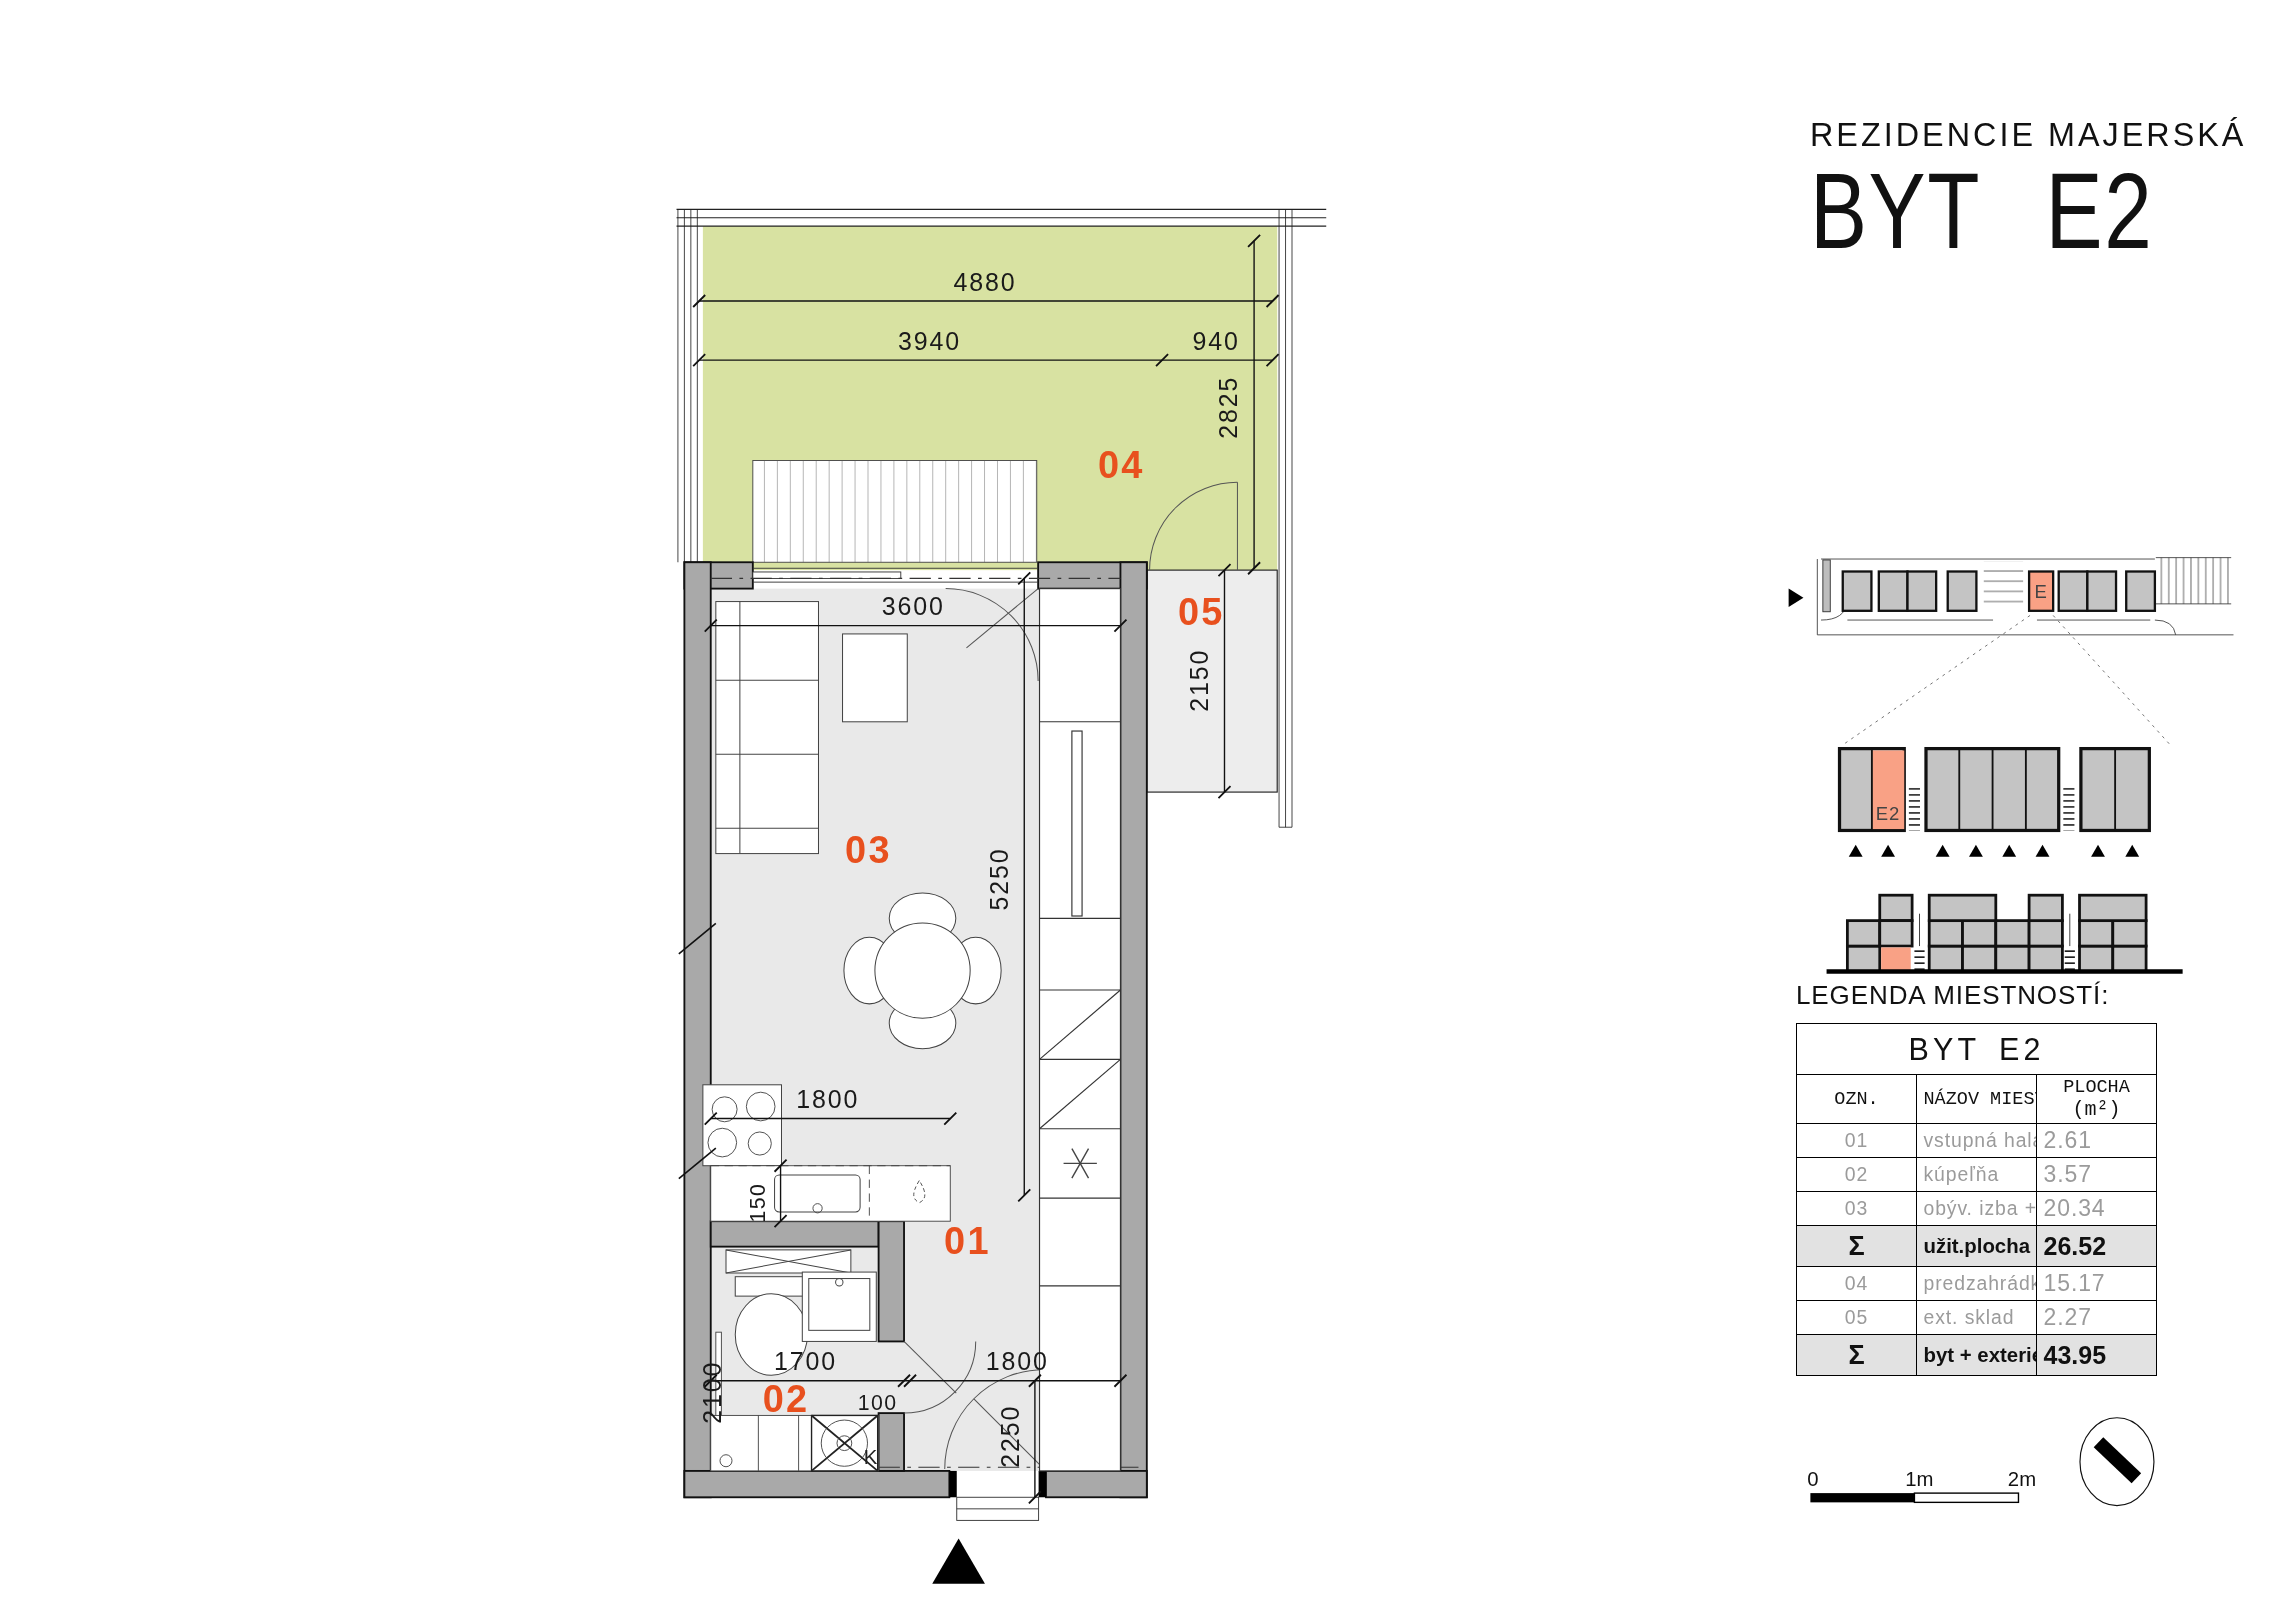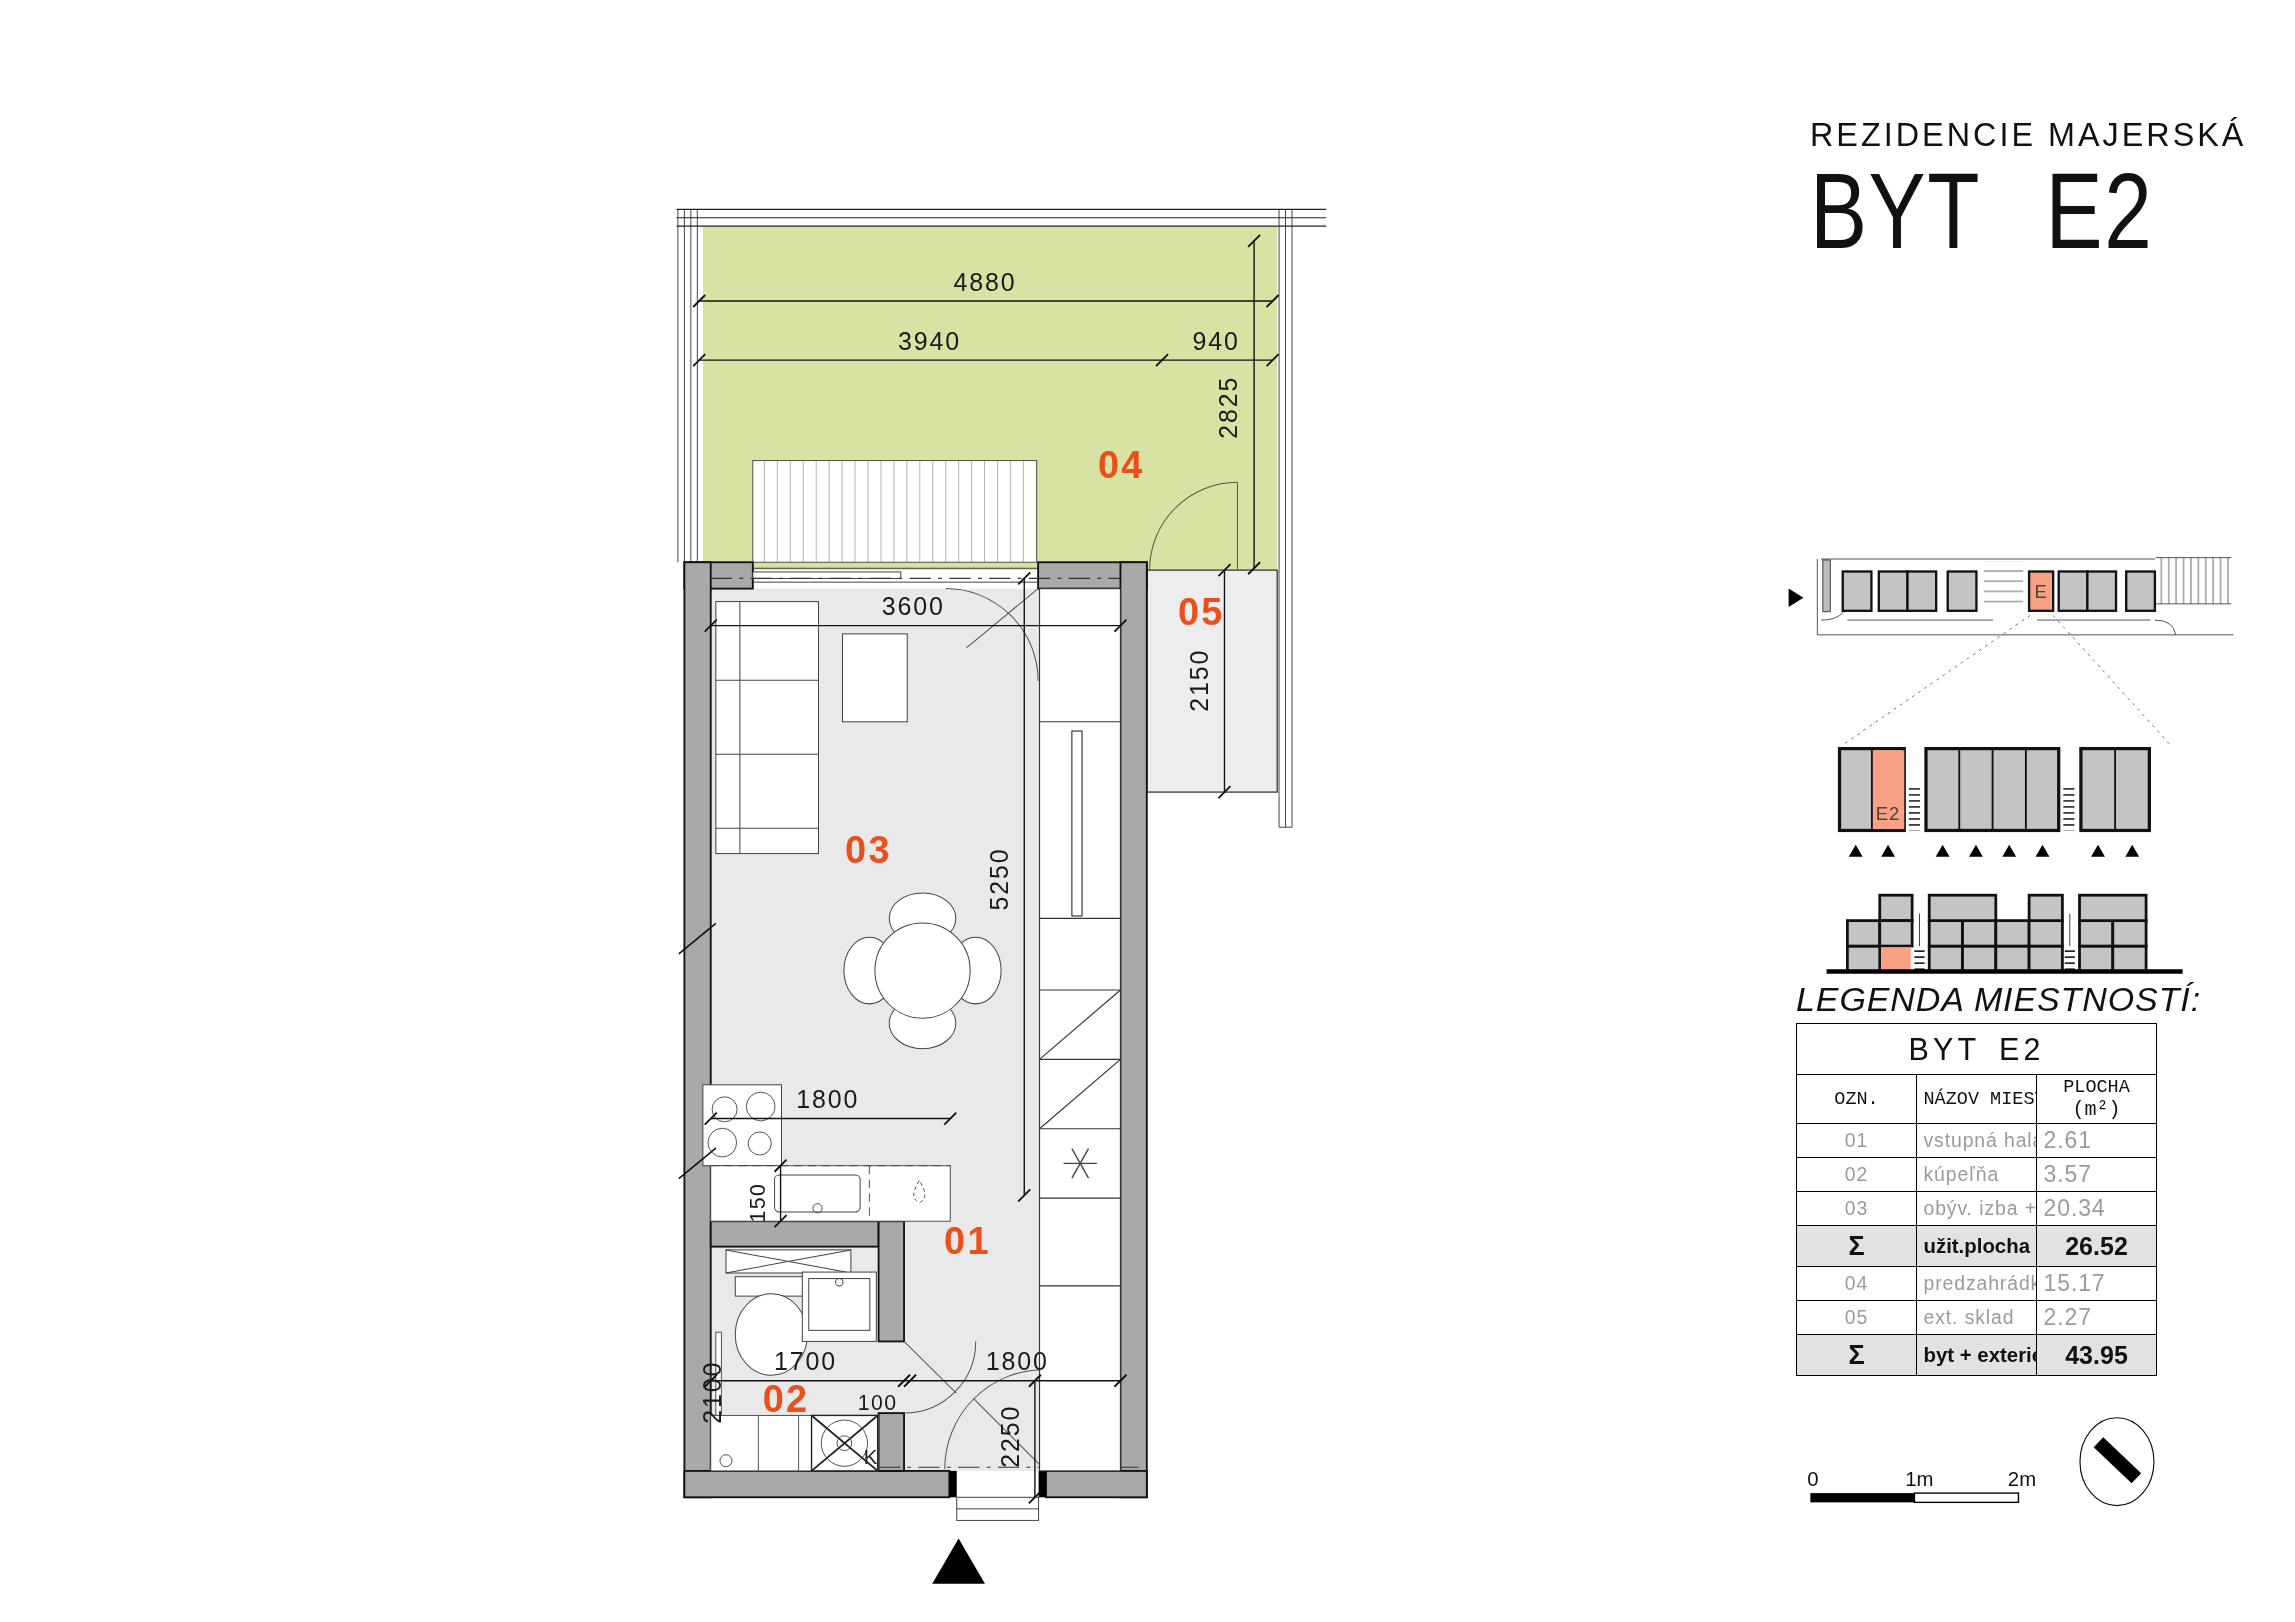--- a/index.html
+++ b/index.html
@@ -18,7 +18,7 @@
   #unit-name{font-size:107px;letter-spacing:1.9px;word-spacing:51px;transform:scaleX(.80);transform-origin:left top;
              white-space:nowrap;margin-top:3.7px;line-height:1;}
   
-  #legend-title{position:absolute;left:1796px;top:980px;font-size:34px;letter-spacing:0.9px;white-space:nowrap;font-style:italic;}
+  #legend-title{position:absolute;left:1796px;top:980px;font-size:26px;letter-spacing:0.9px;white-space:nowrap;}
   #legend-table{position:absolute;left:1796px;top:1023px;border-collapse:collapse;table-layout:fixed;width:361px;}
   #legend-table td{border:0.9px solid #000;padding:0 6.5px;overflow:hidden;white-space:nowrap;}
   #legend-table{border:1.4px solid #000;}

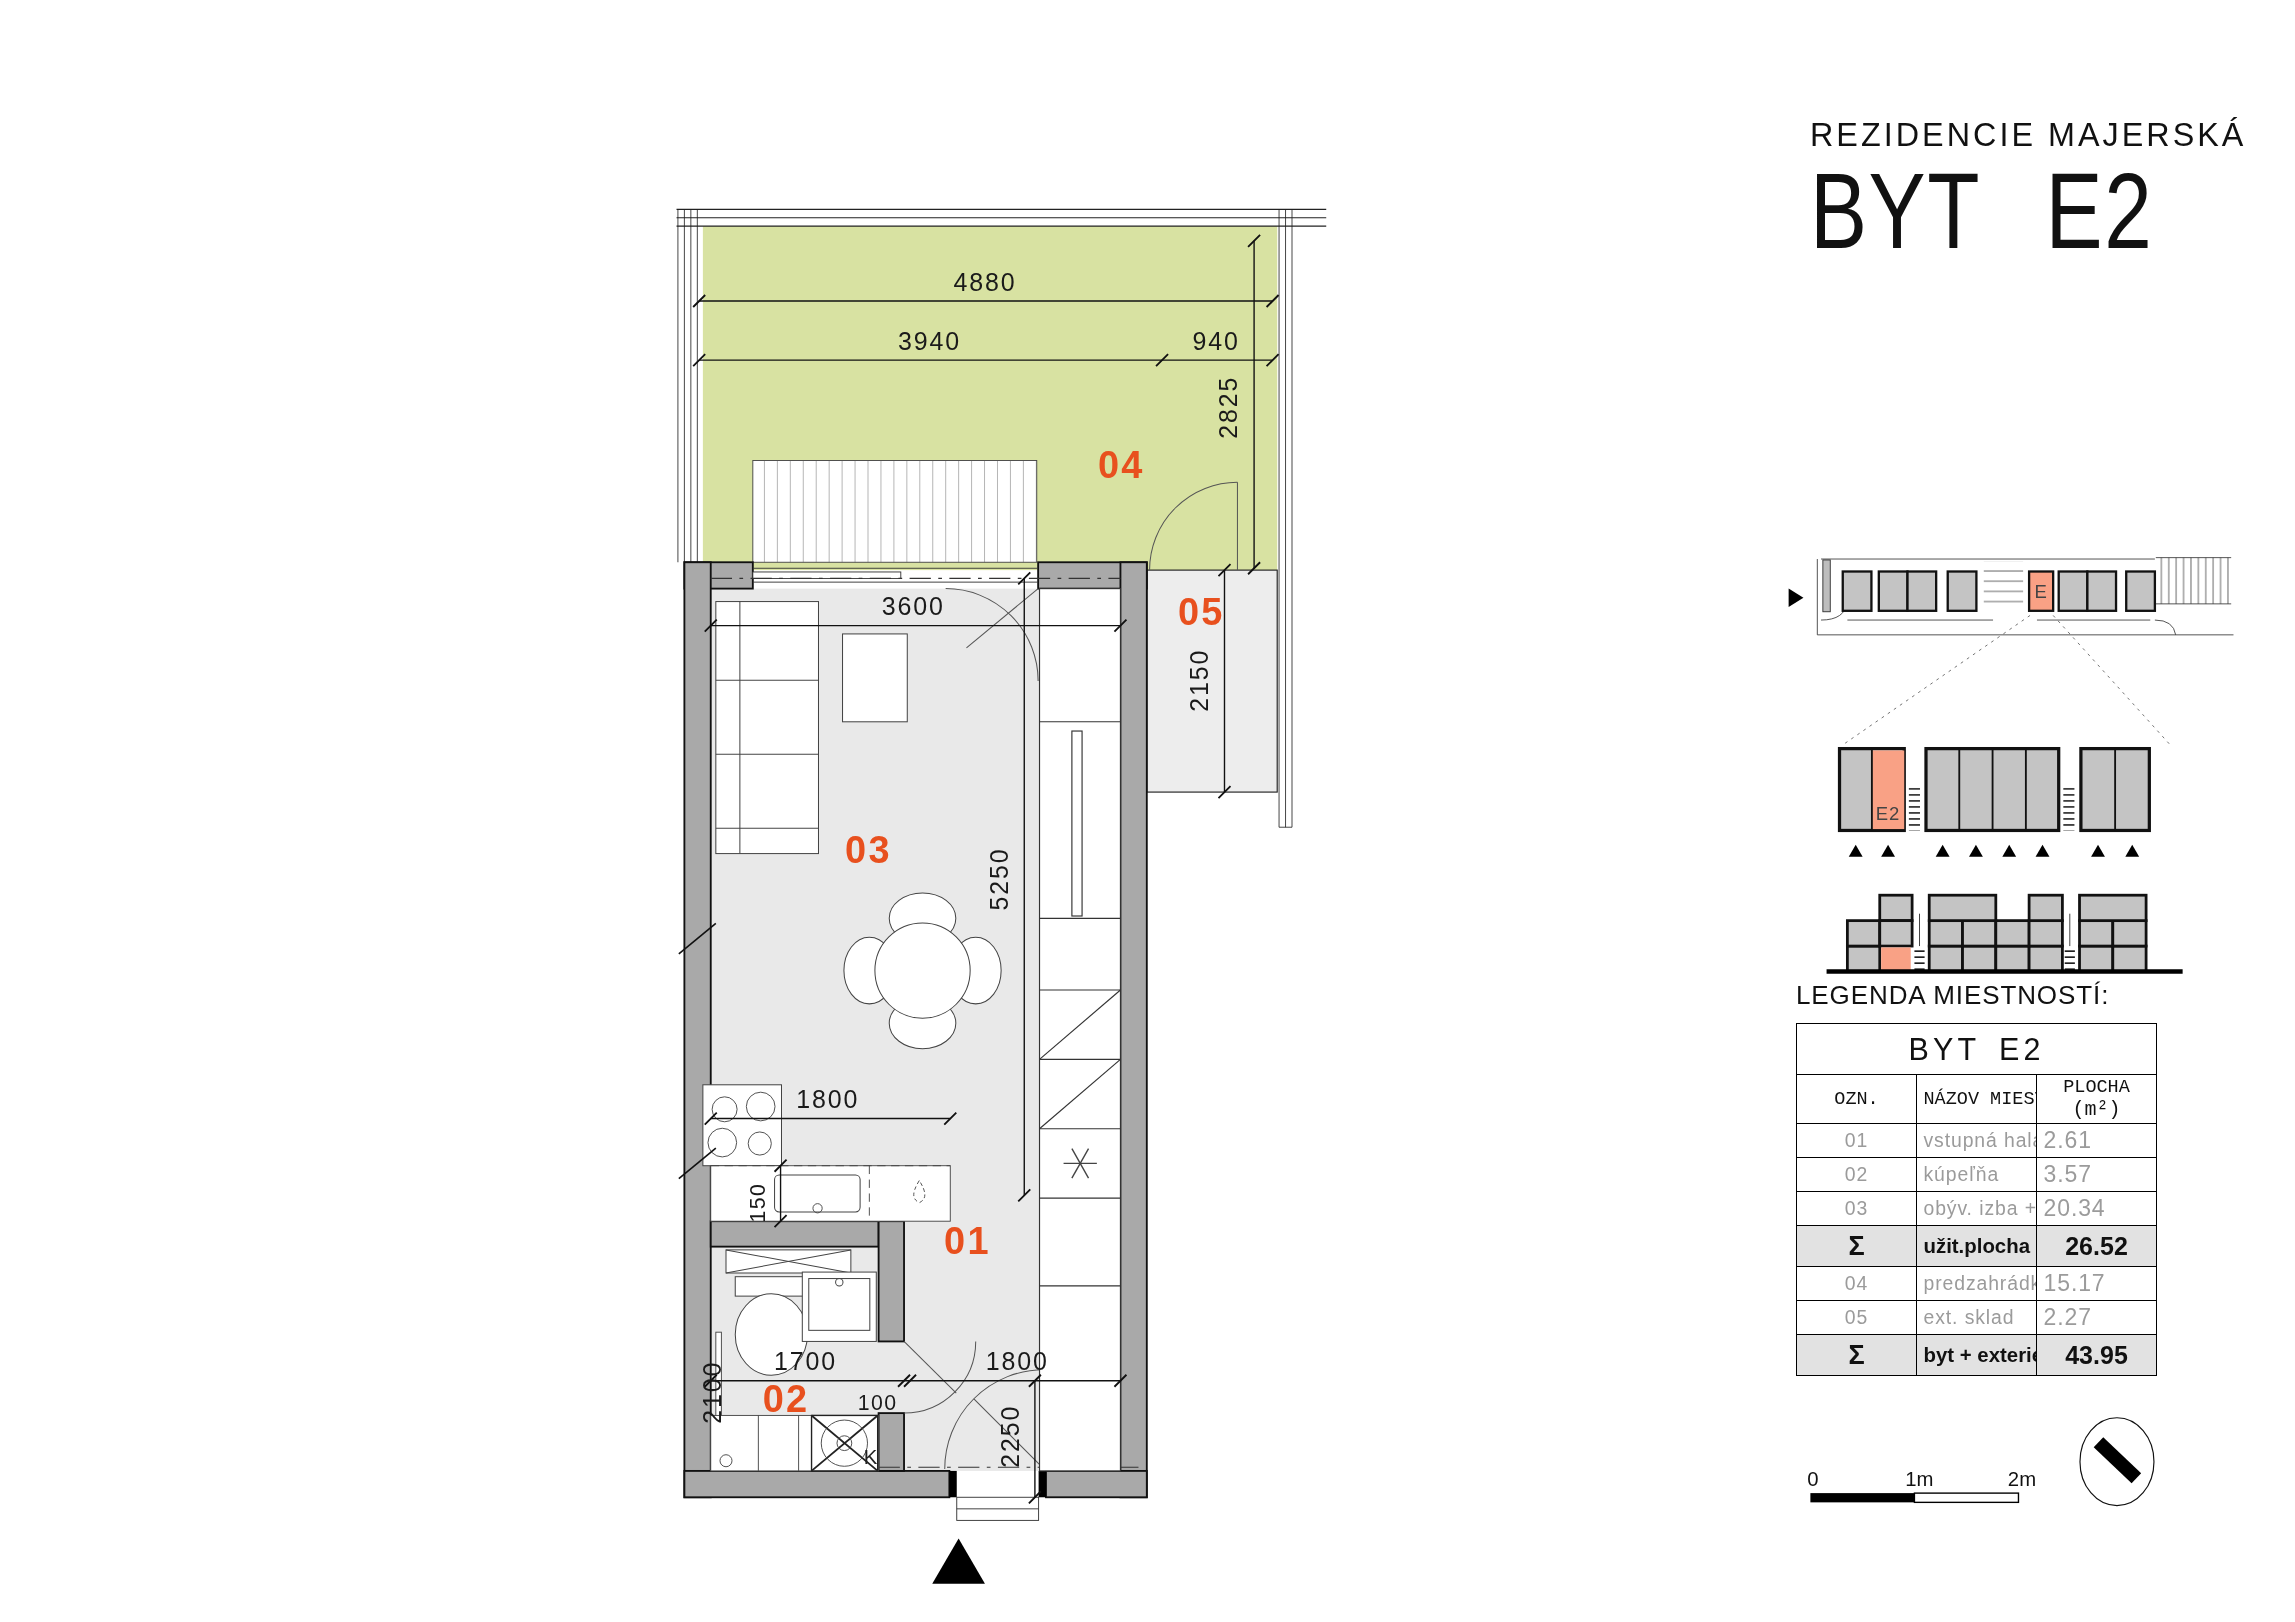--- a/index.html
+++ b/index.html
@@ -33,7 +33,7 @@
   tr.t-sum td{height:40px;background:#e2e2e2;font-weight:bold;}
   tr.t-sum td.c-ozn{font-size:27px;}
   tr.t-sum td.c-name{font-size:20.4px;}
-  tr.t-sum td.c-area{font-size:25px;text-align:center;}
+  tr.t-sum td.c-area{font-size:25px;text-align:left;}
 </style>
 </head>
 <body>

